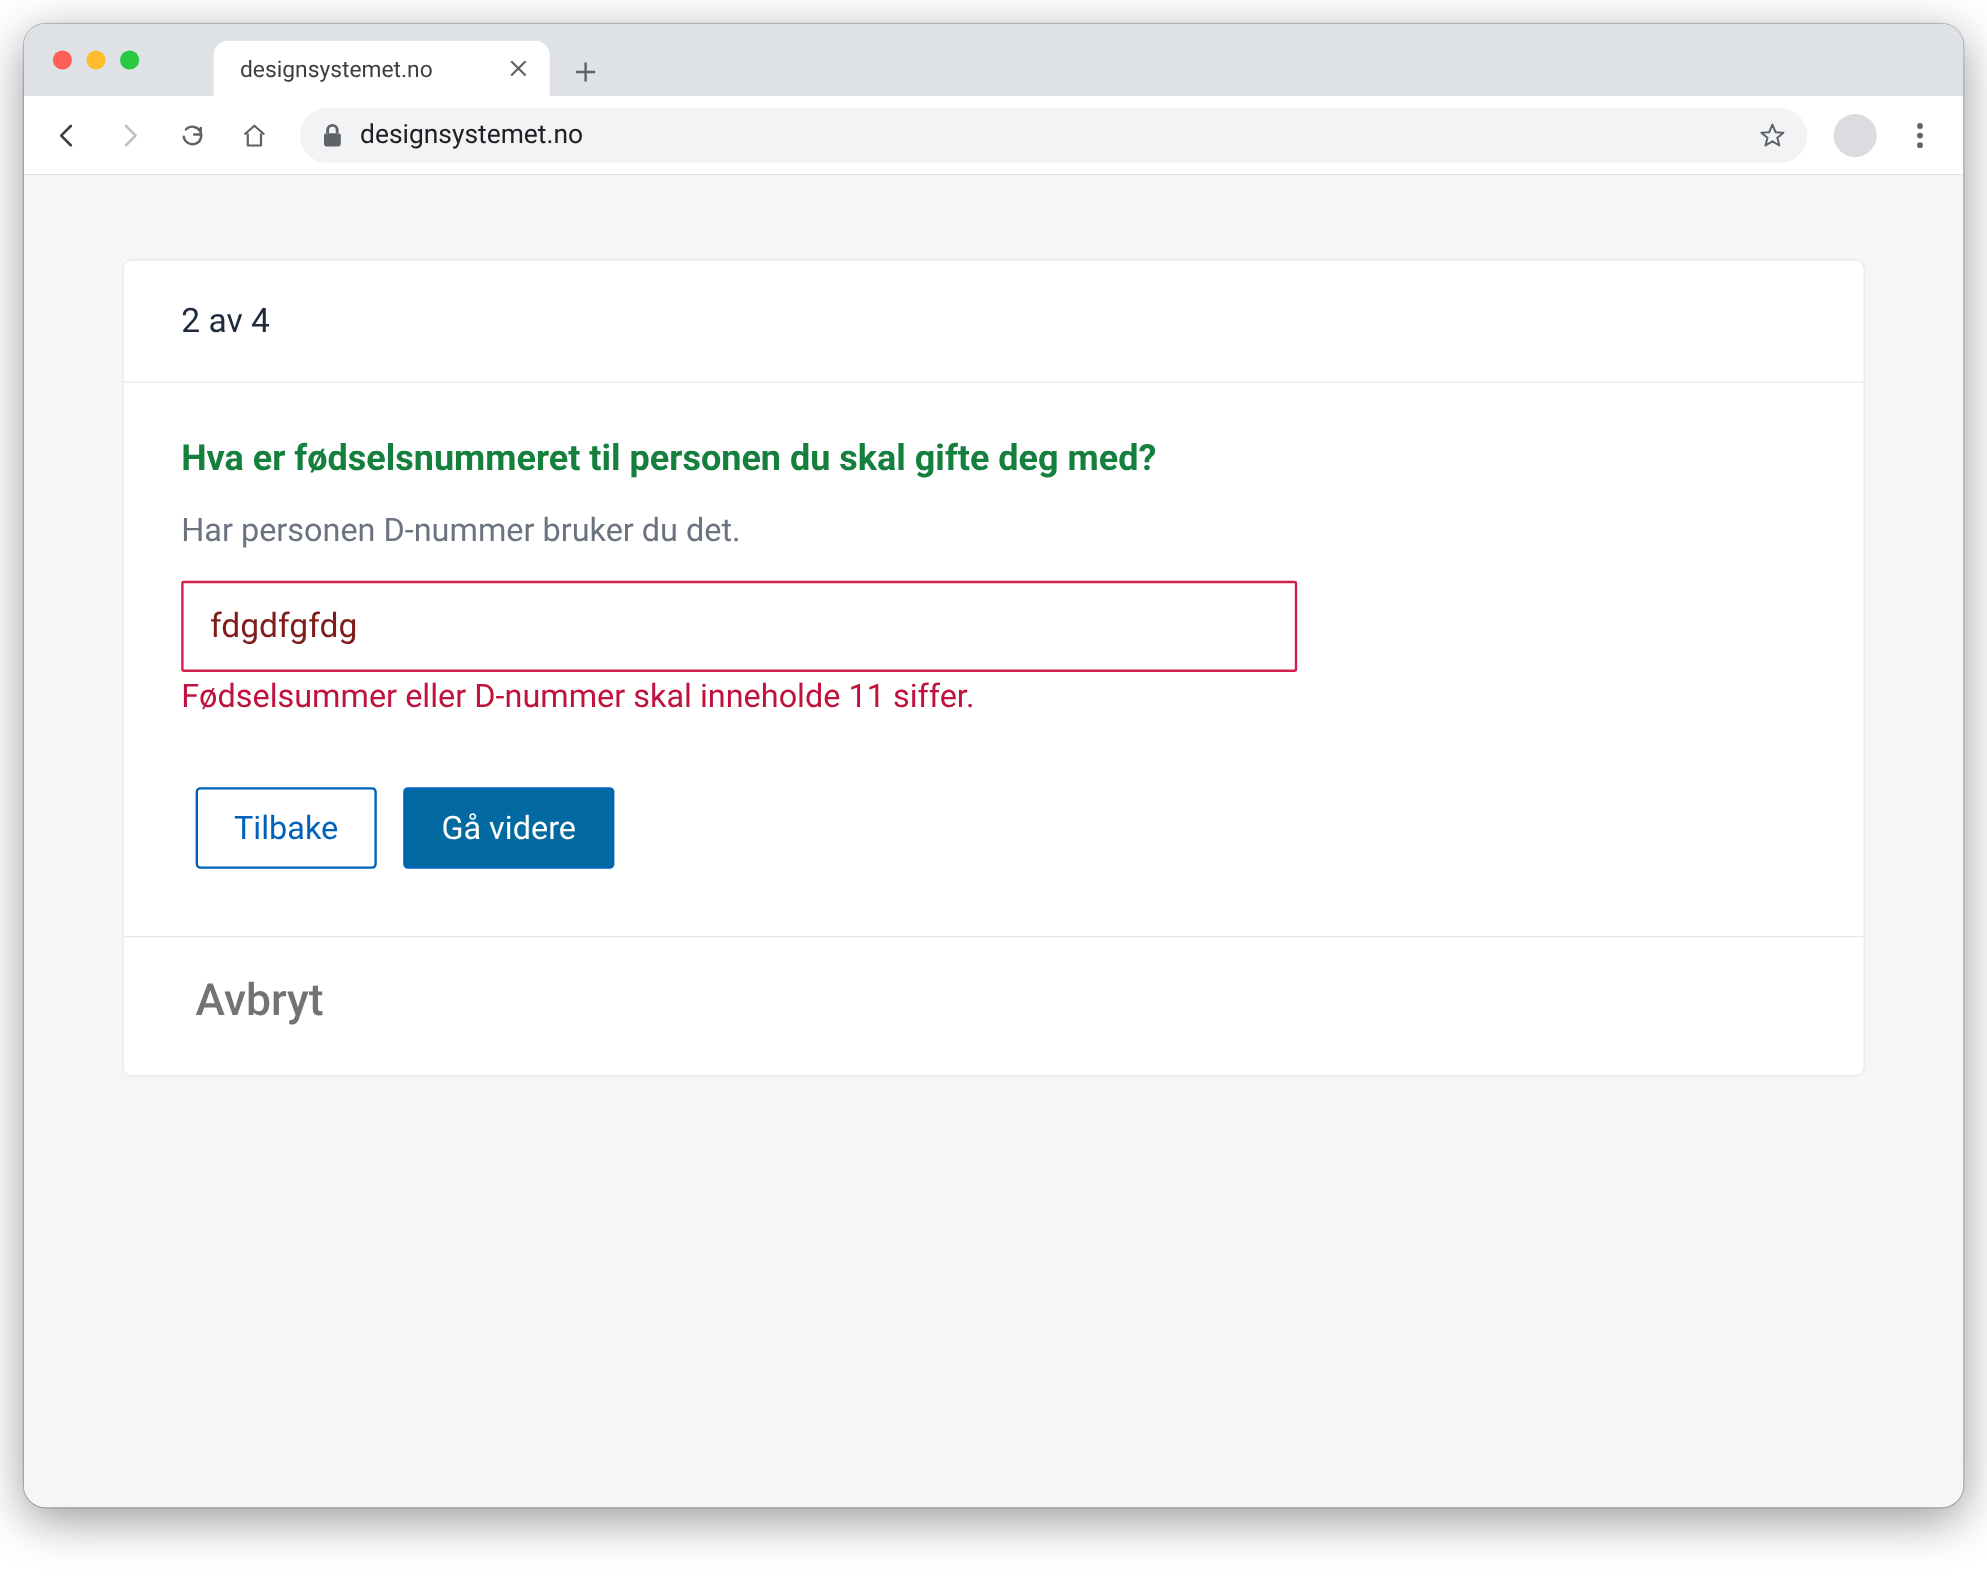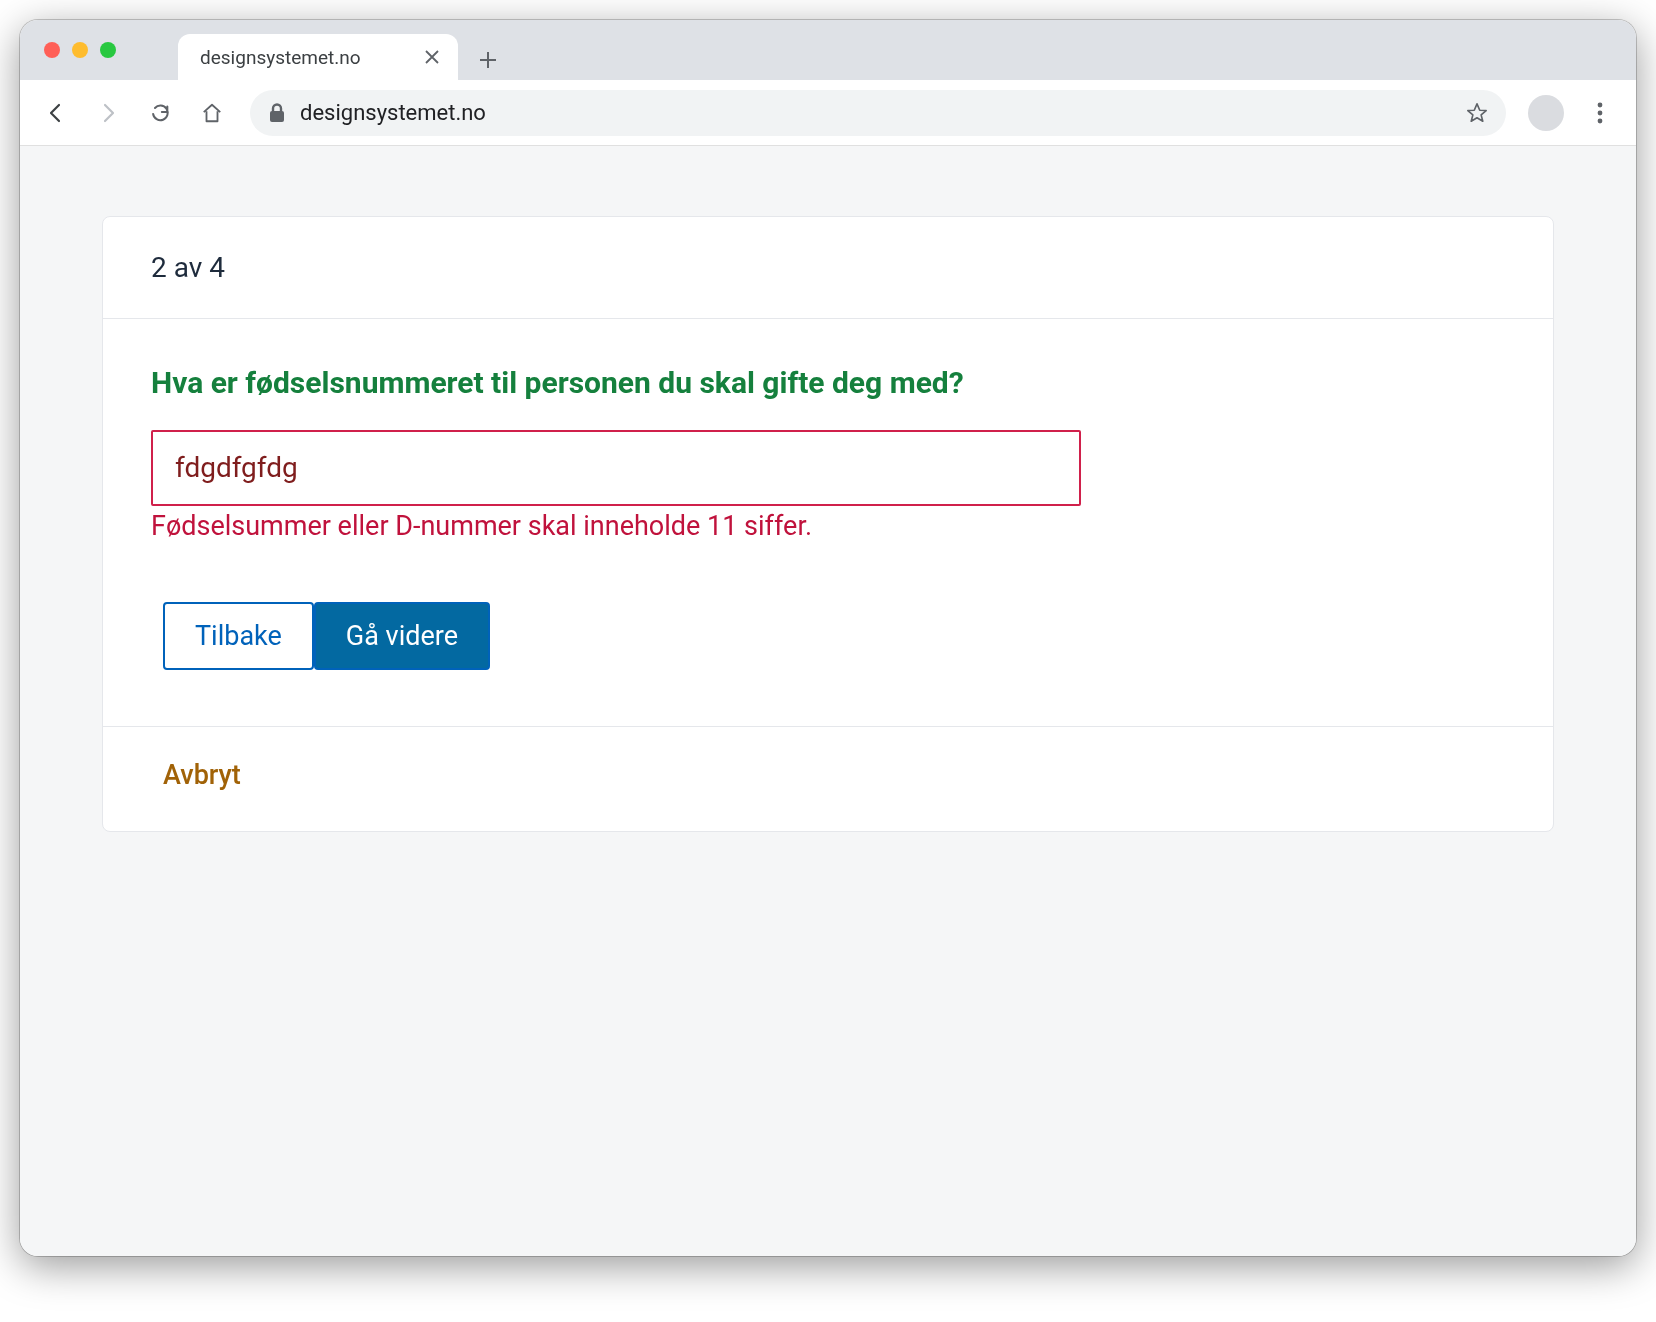--- a/index.html
+++ b/index.html
@@ -325,6 +325,7 @@
         </div>
         <div class="card-body">
           <h1 class="question">Hva er fødselsnummeret til personen du skal gifte deg med?</h1>
+          <p class="hint">Har personen D-nummer bruker du det.</p>
           <input type="text" class="text-input" value="fdgdfgfdg" style="">
           <p class="error-msg">Fødselsummer eller D-nummer skal inneholde 11 siffer.</p>
           <div class="button-row">

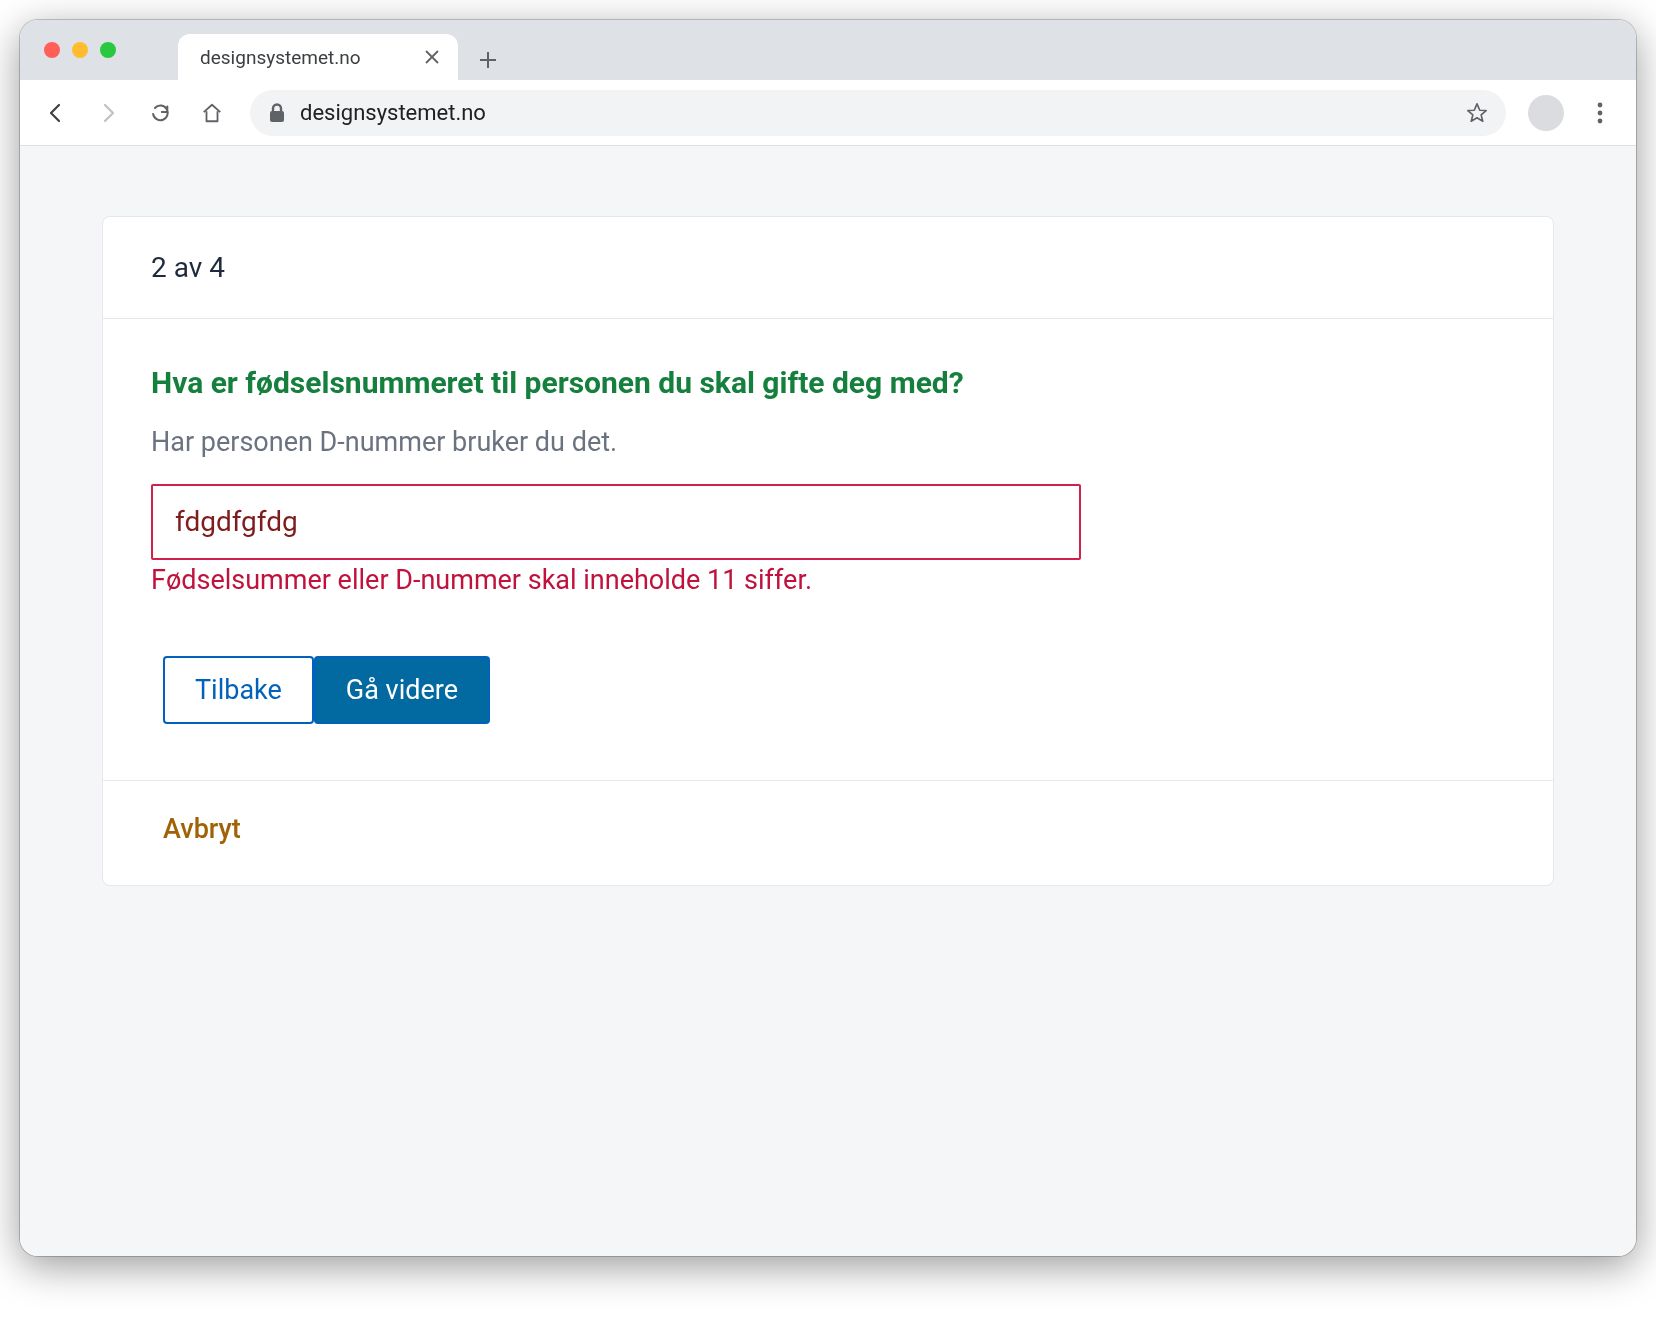--- a/index.html
+++ b/index.html
@@ -208,6 +208,7 @@
   }
   .button-row {
     display: flex;
+    gap: 22px;
     margin-top: 60px;
     padding-left: 12px;
   }

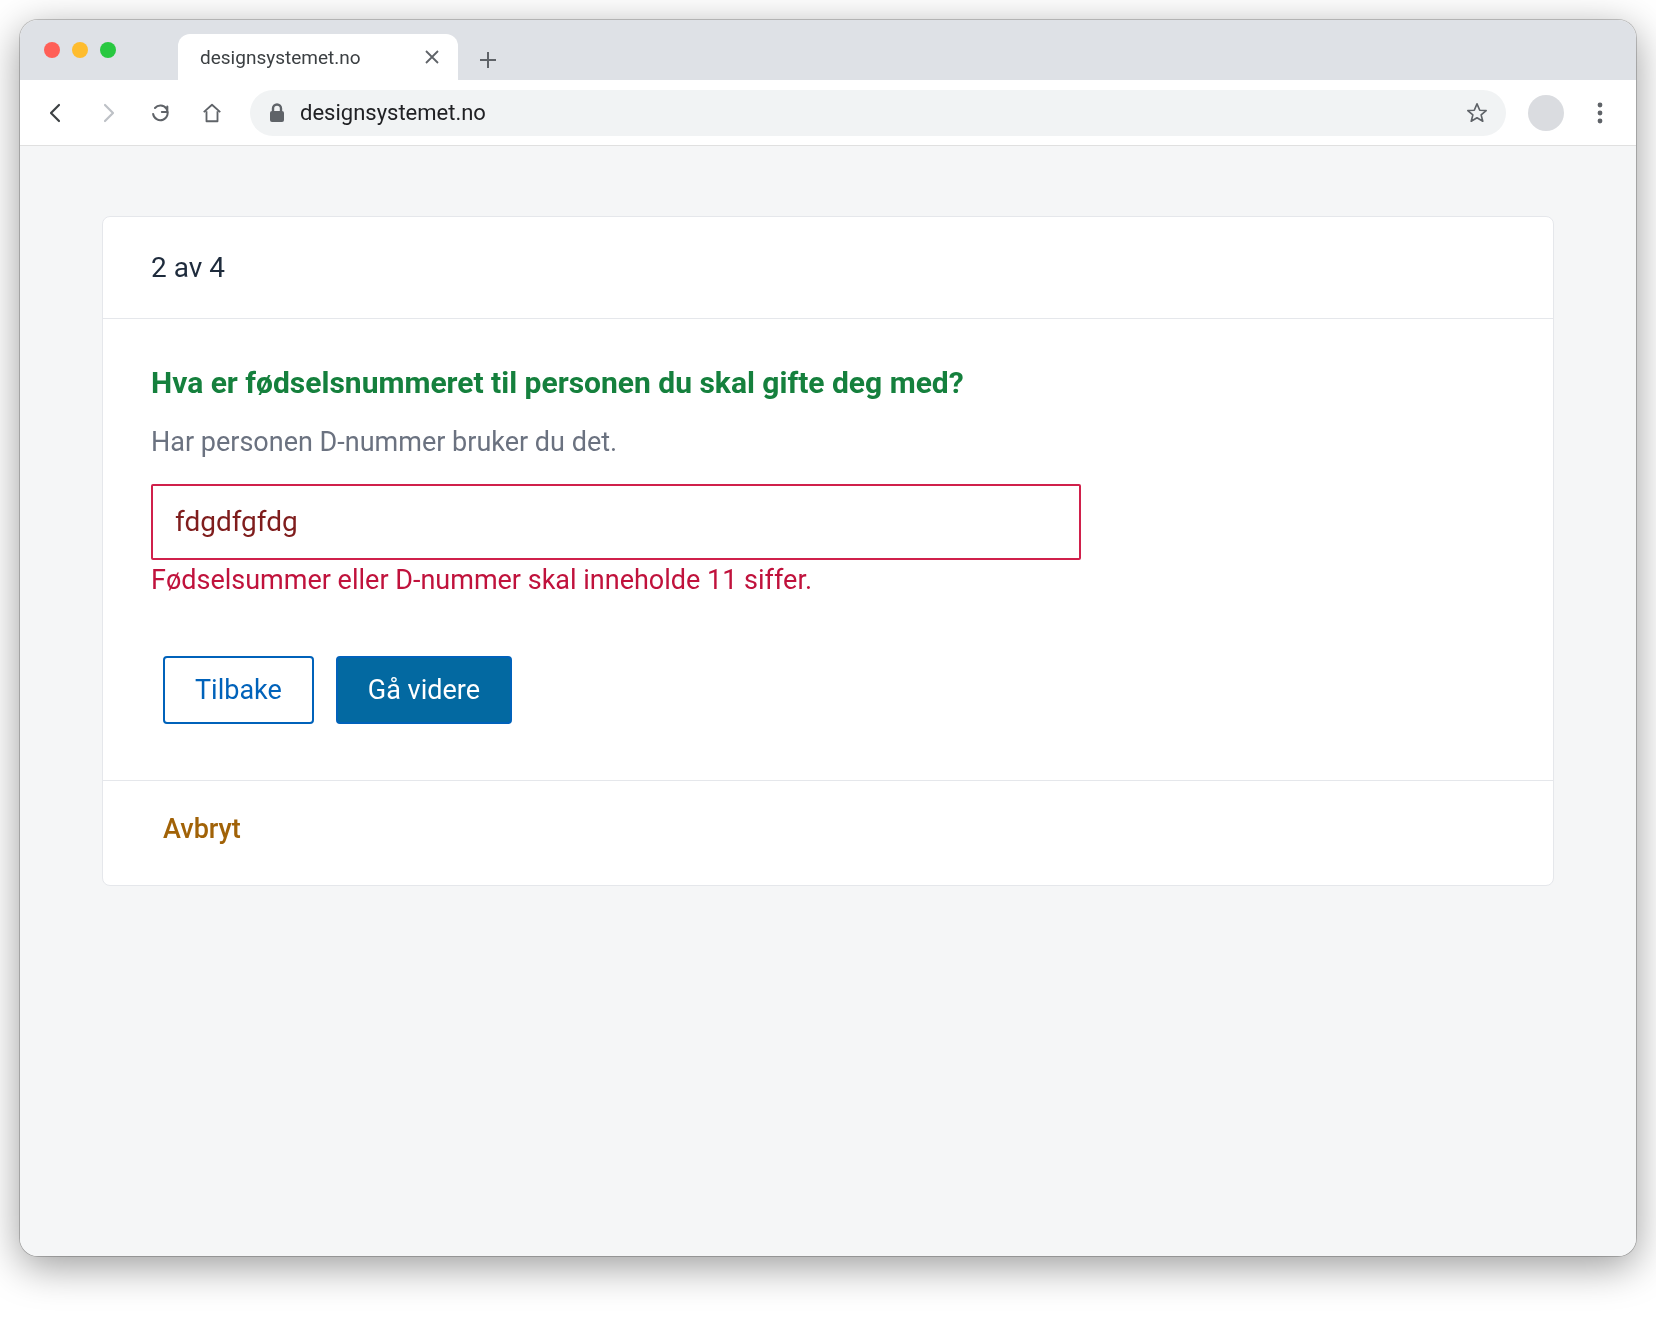--- a/index.html
+++ b/index.html
@@ -238,8 +238,8 @@
     padding: 32px 48px 40px 60px;
   }
   .link-cancel {
-    color: #a16207;
-    font-size: 27px;
+    color: #737373;
+    font-size: 37px;
     font-weight: 500;
     text-decoration: none;
     cursor: pointer;

